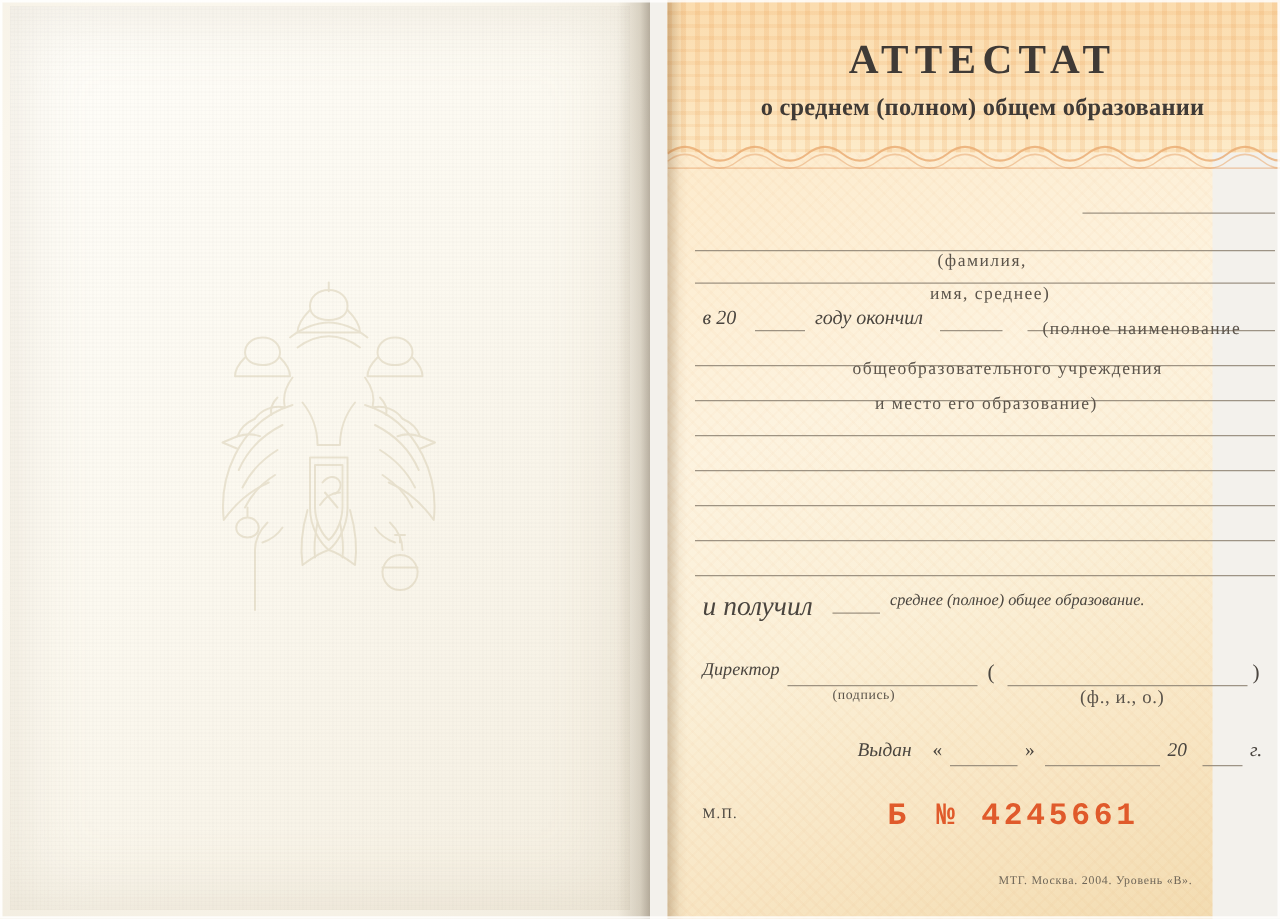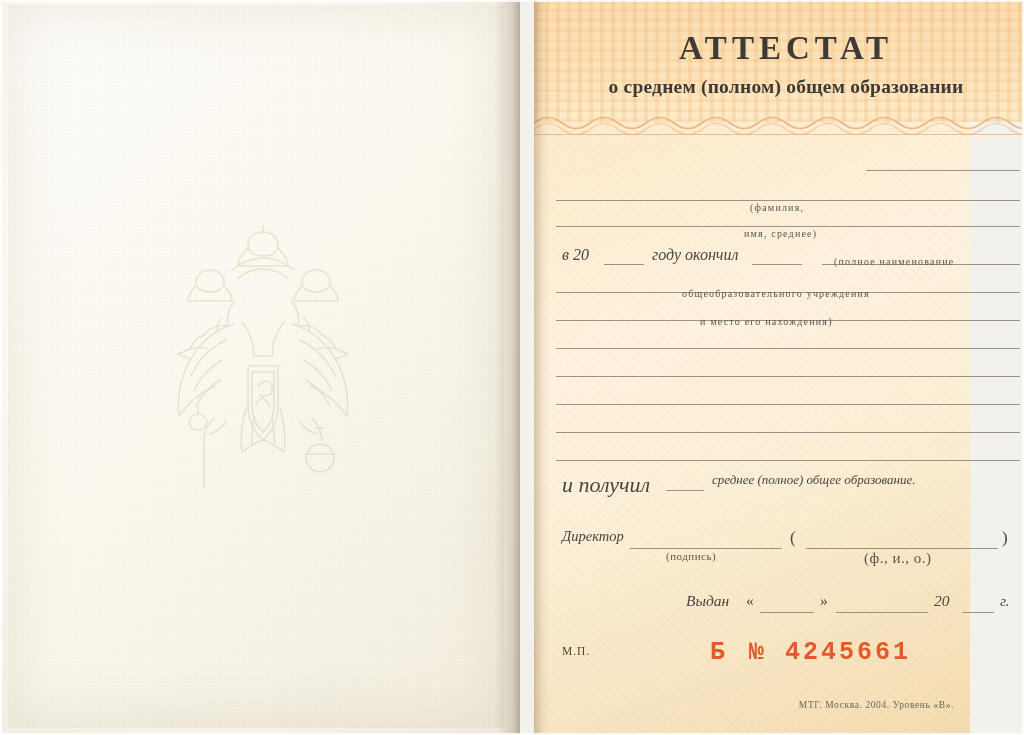--- a/index.html
+++ b/index.html
@@ -134,7 +134,7 @@
     position: absolute;
     color: #5b544b;
     font-family: "Liberation Serif", serif;
-    font-size: 10px;
+    font-size: 14px;
     letter-spacing: 1.2px;
     white-space: nowrap;
   }

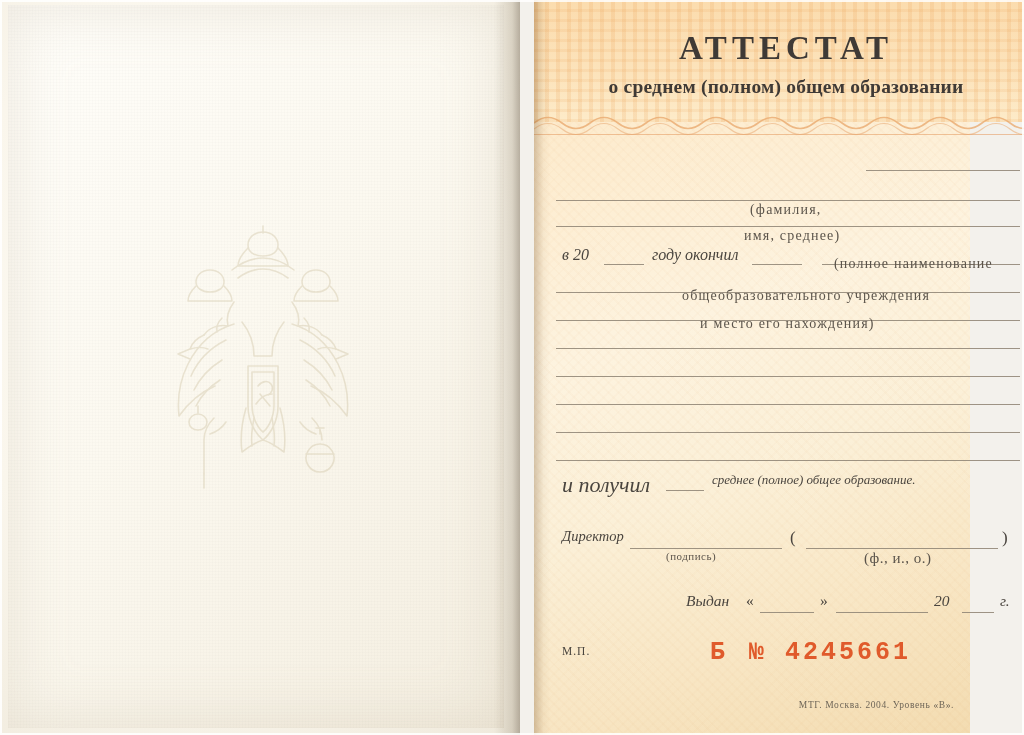--- a/index.html
+++ b/index.html
@@ -292,7 +292,7 @@
     <div class="hint" style="left:148px; top:288px;">общеобразовательного   учреждения</div>
 
     <div class="rule" style="left:22px; top:320px; width:464px;"></div>
-    <div class="hint" style="left:166px; top:316px;">и  место  его  нахождения)</div>
+    <div class="hint" style="left:166px; top:316px;">и  место  его  образование)</div>
 
     <div class="rule" style="left:22px; top:348px; width:464px;"></div>
     <div class="rule" style="left:22px; top:376px; width:464px;"></div>

